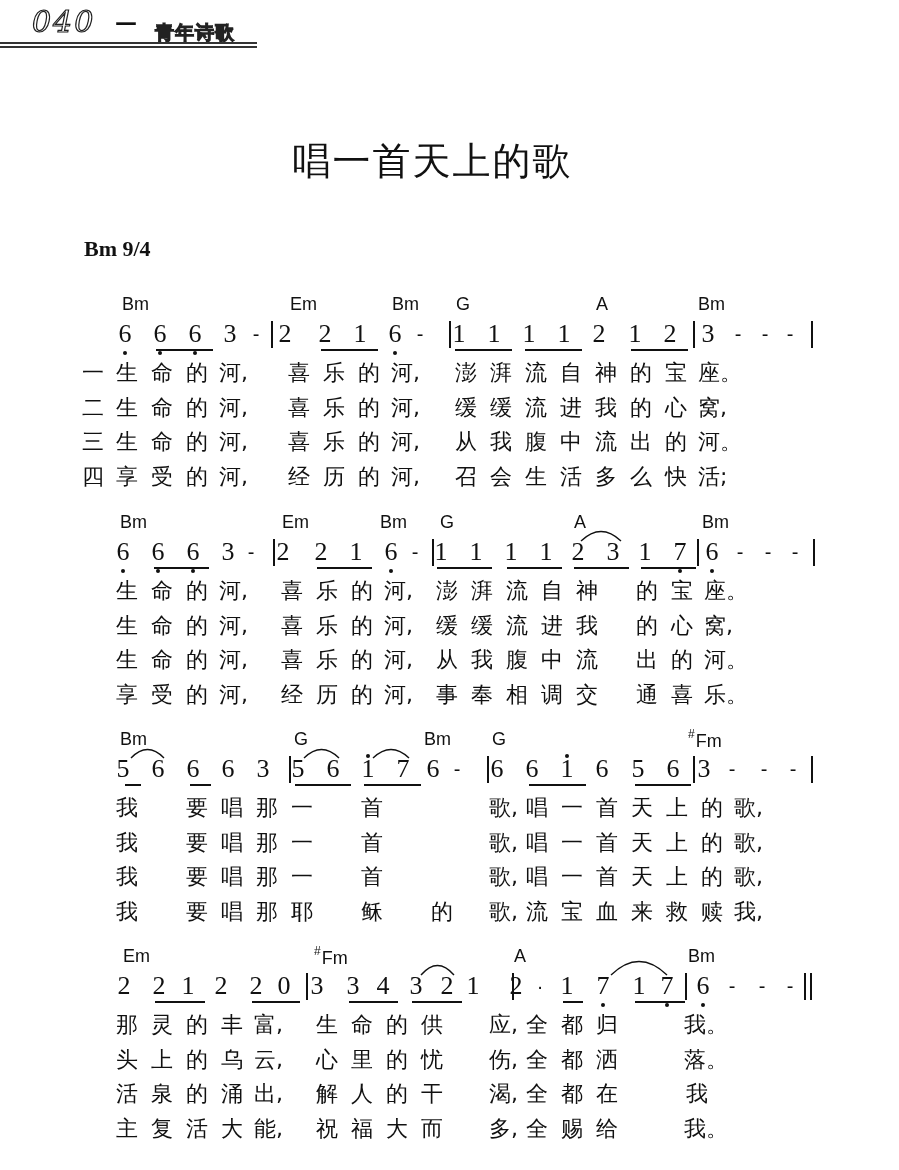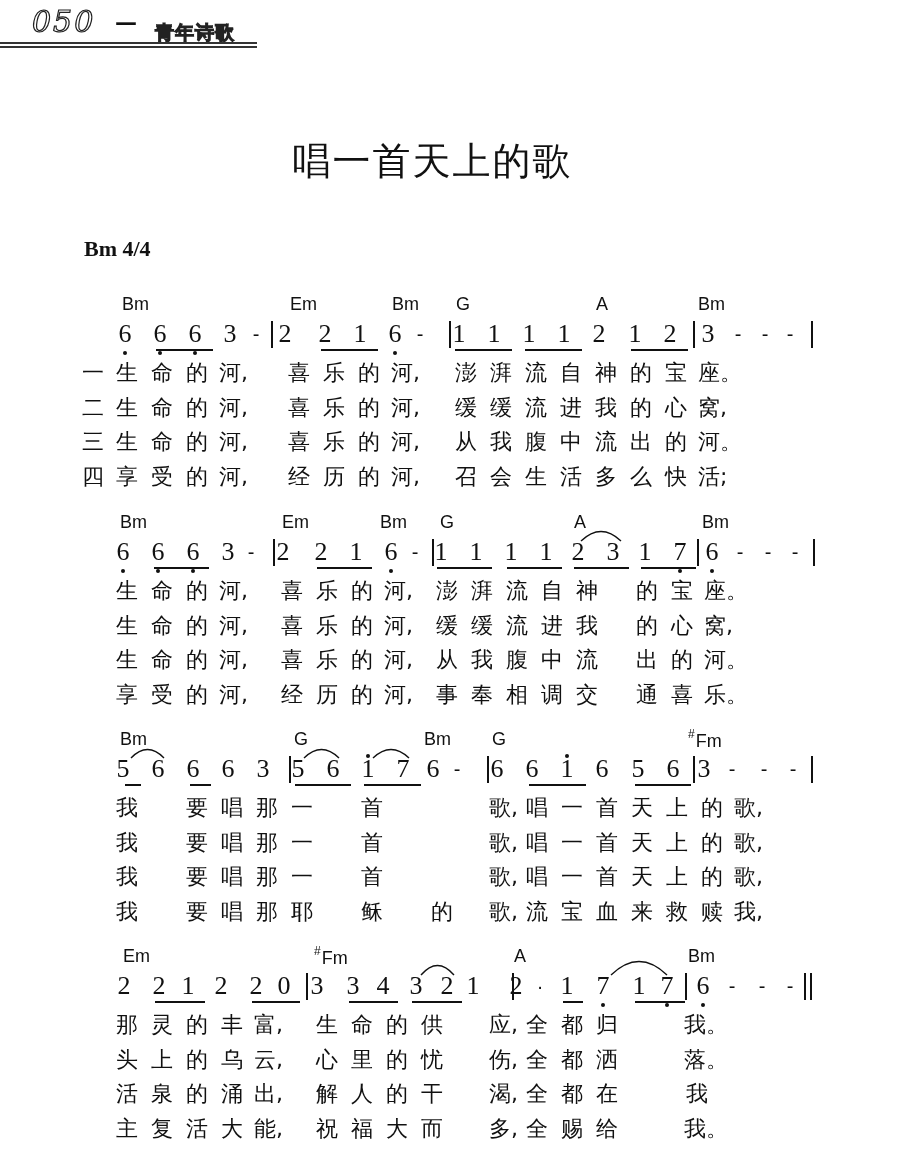--- a/index.html
+++ b/index.html
@@ -28,7 +28,7 @@
 <body>
 
 <div class="hdr">
-  <span class="hdr-num">050</span>
+  <span class="hdr-num">040</span>
   <span class="hdr-dash">—</span>
   <span class="hdr-book">青年诗歌</span>
   <div class="hdr-line1"></div>

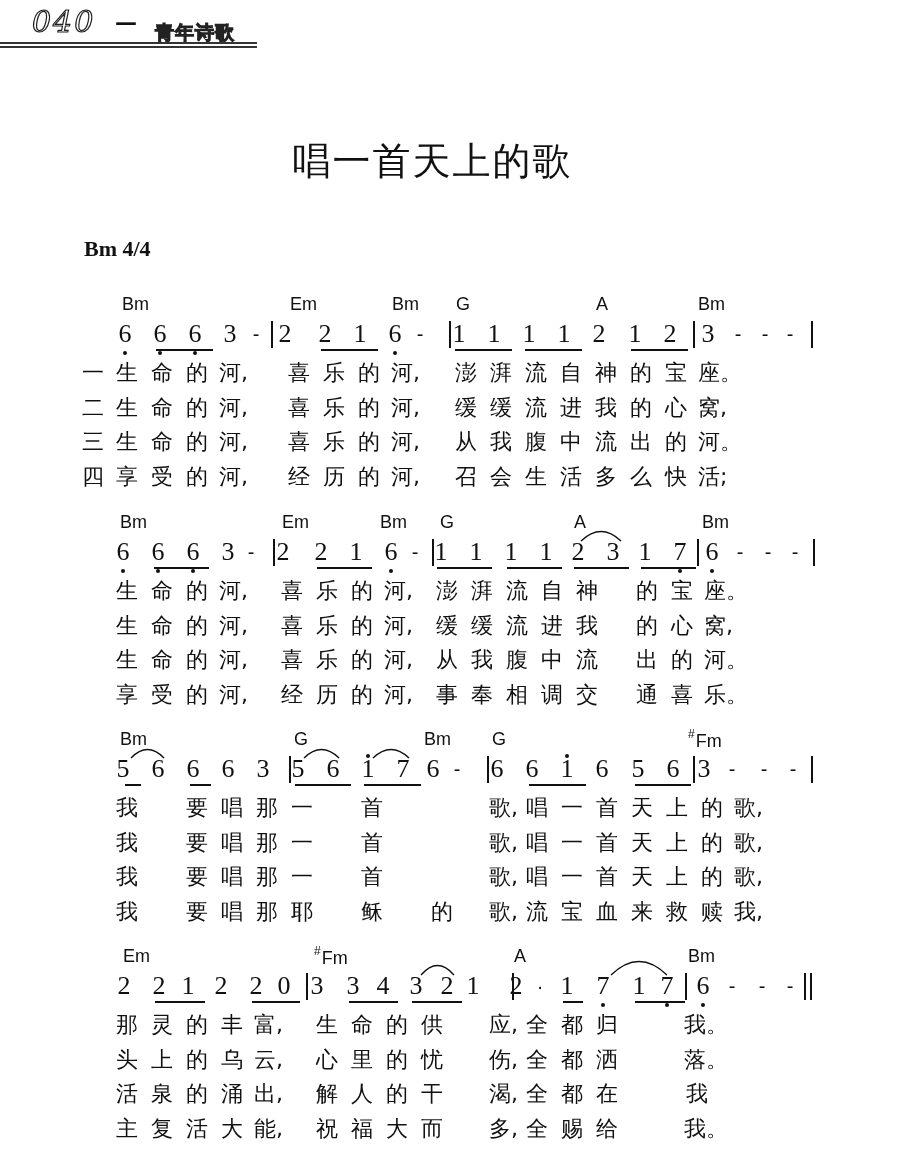--- a/index.html
+++ b/index.html
@@ -36,7 +36,7 @@
 </div>
 
 <div class="title"><span>唱一首天上的歌</span></div>
-<div class="key">Bm 4/4</div>
+<div class="key">Bm 9/4</div>
 
 <div id="score">
     <div class="abs chord" style="left: 122px; top: 294px;"><span>Bm</span></div>

